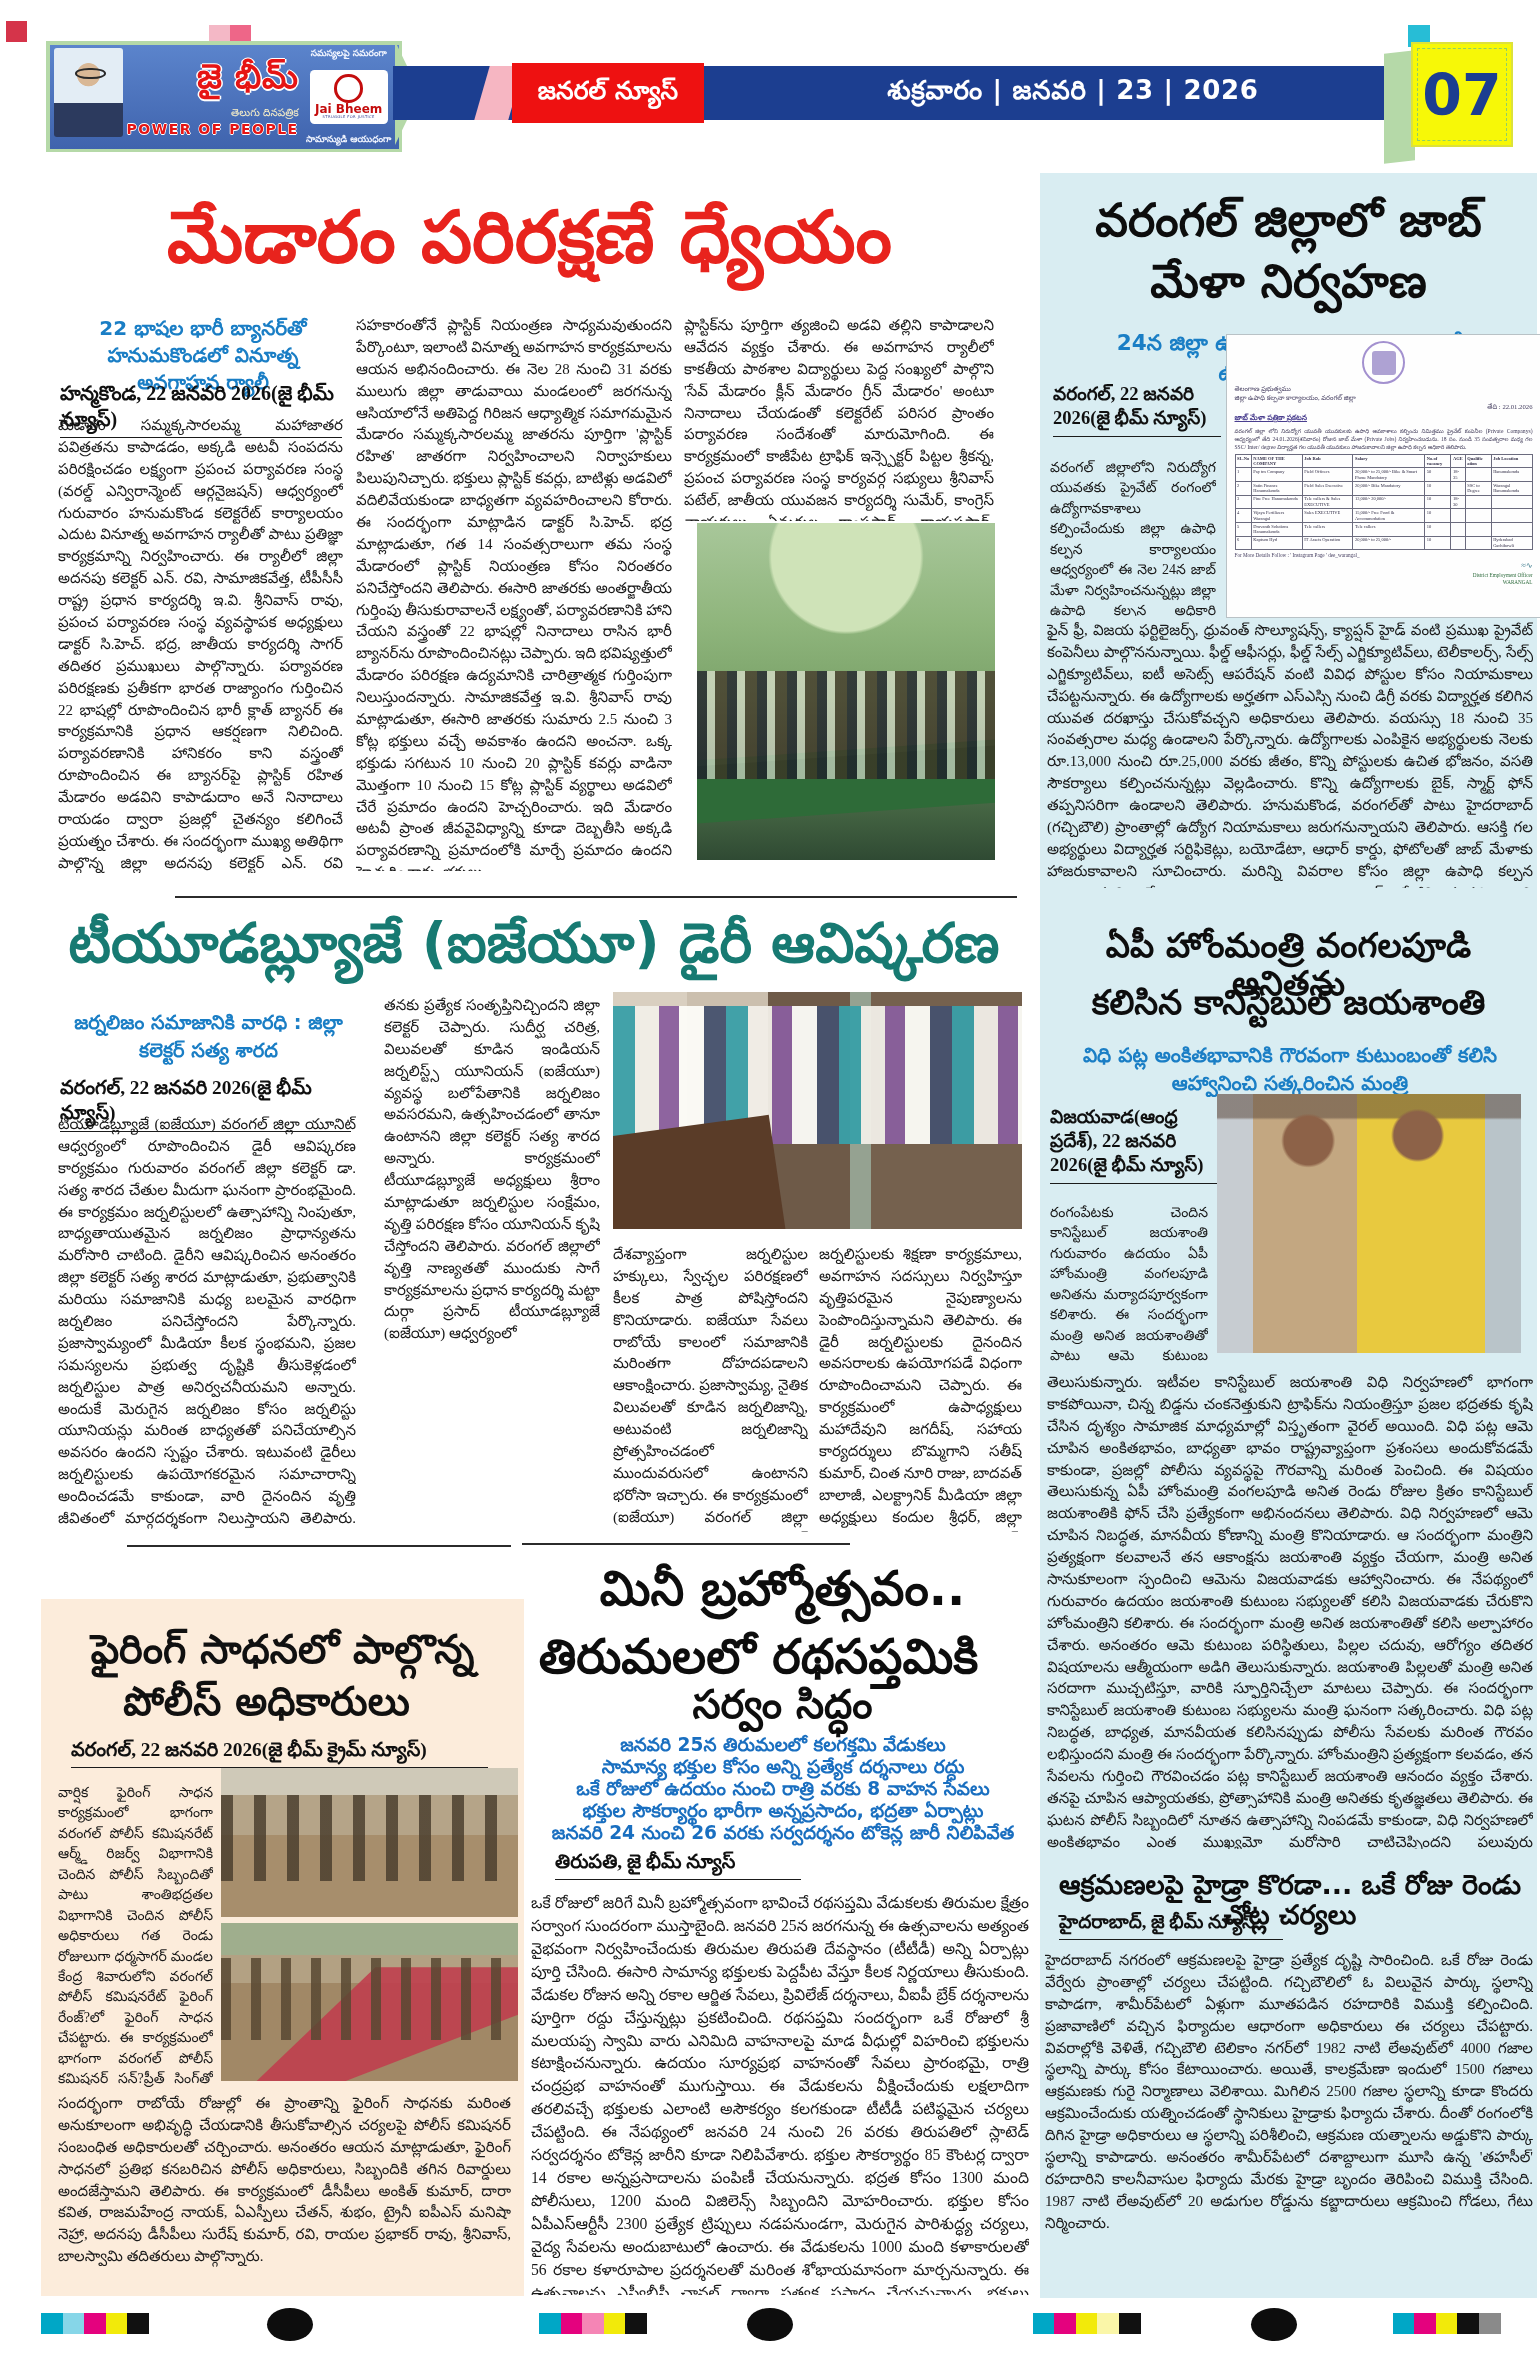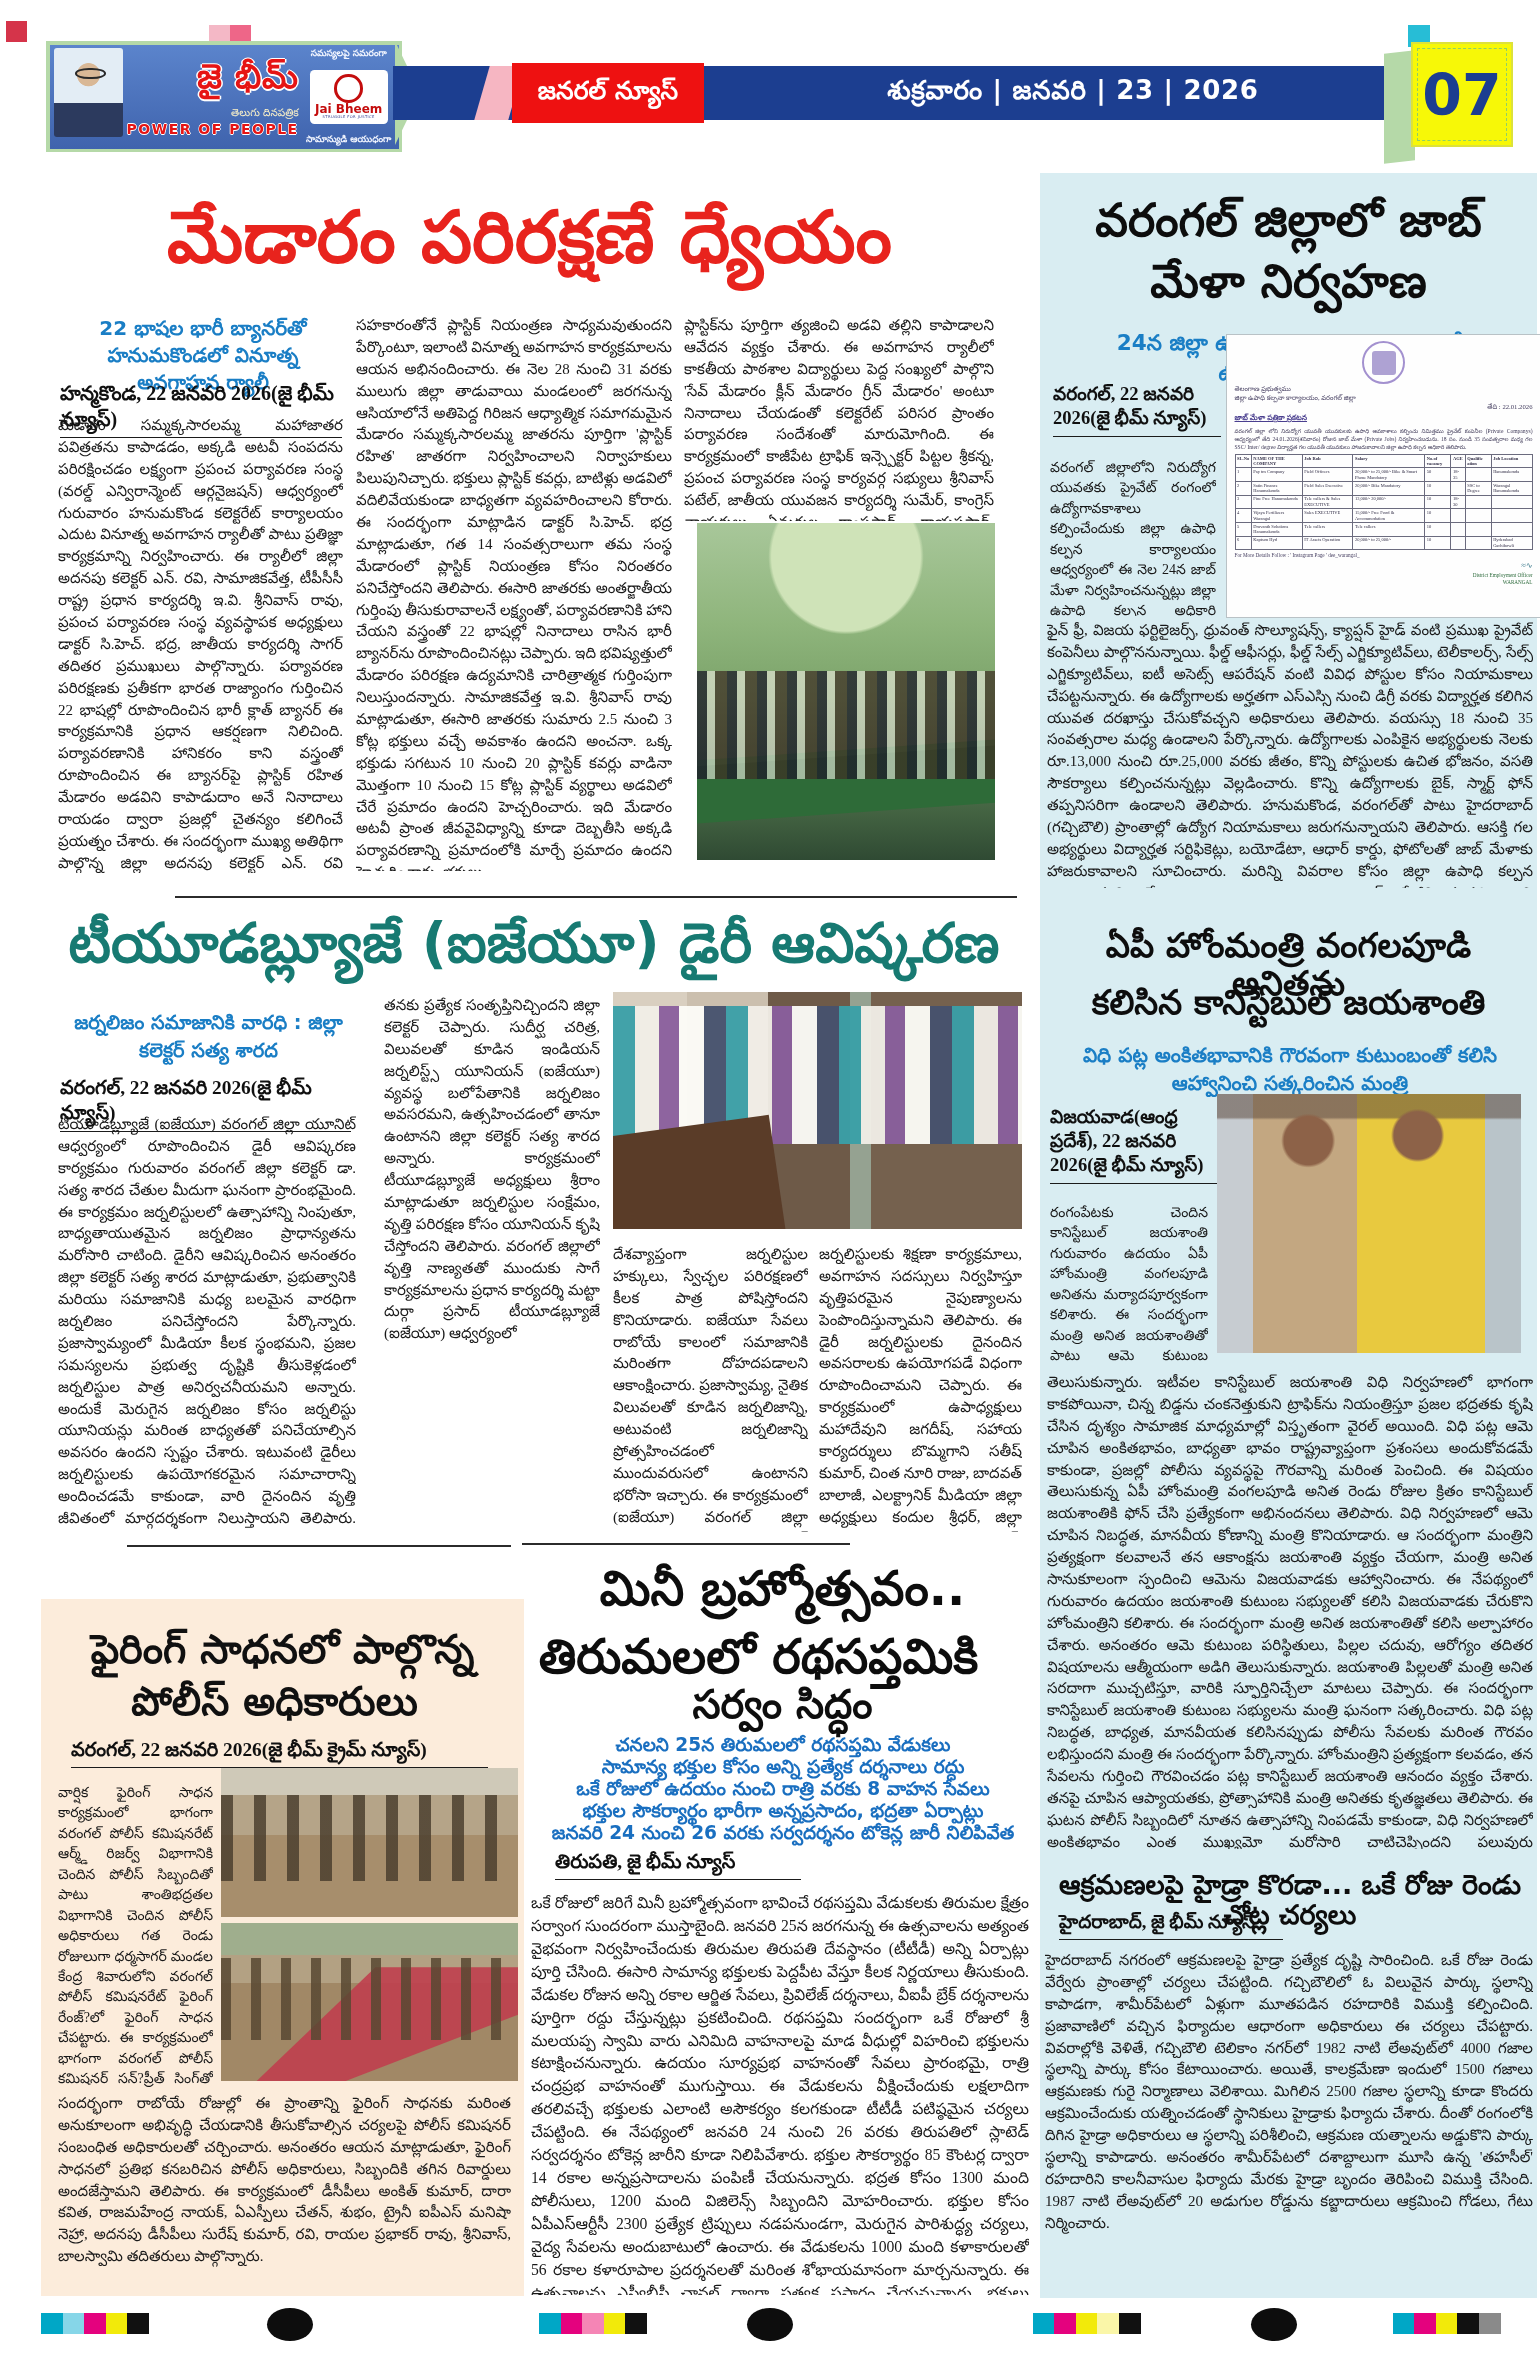--- a/index.html
+++ b/index.html
@@ -155,7 +155,7 @@
 
   <div class="abs" style="left:41px;top:1599px;width:483px;height:697px;background:#fcecdb;"></div>
   <div class="abs headline center" style="left:56px;top:1627px;width:453px;font-size:40px;color:#101010;">ఫైరింగ్ సాధనలో పాల్గొన్న</div>
-  <div class="abs headline center" style="left:48px;top:1679px;width:453px;font-size:40px;color:#101010;">పోలీస్ అధికారులు</div>
+  <div class="abs headline center" style="left:40px;top:1679px;width:453px;font-size:40px;color:#101010;">పోలీస్ అధికారులు</div>
   <div class="abs dateline" style="left:71px;top:1737px;width:417px;font-size:19.4px;">వరంగల్, 22 జనవరి 2026(జై భీమ్ క్రైమ్ న్యూస్)</div>
   <div class="abs body-col" style="left:58px;top:1783px;width:155px;height:304px;font-size:14px;">వార్షిక ఫైరింగ్ సాధన కార్యక్రమంలో భాగంగా వరంగల్ పోలీస్ కమిషనరేట్ ఆర్మ్డ్ రిజర్వ్ విభాగానికి చెందిన పోలీస్ సిబ్బందితో పాటు శాంతిభద్రతల విభాగానికి చెందిన పోలీస్ అధికారులు గత రెండు రోజులుగా ధర్మసాగర్ మండల కేంద్ర శివారులోని వరంగల్ పోలీస్ కమిషనరేట్ ఫైరింగ్ రేంజ్?లో ఫైరింగ్ సాధన చేపట్టారు. ఈ కార్యక్రమంలో భాగంగా వరంగల్ పోలీస్ కమిషనర్ సన్?ప్రీత్ సింగ్‌తో పాటు డీసీపీలు, అదనపు డీసీపీలు, ఏసీపీలు, ఆర్?.ఐలు, ఇన్?స్పెక్టర్లు, ఎస్?.ఐలు పాల్గొని వివిధ రకాల ఆయుధాలతో ఫైరింగ్ సాధన నిర్వహించారు. ఈ</div>
   <div class="ph ph-pol1" style="left:221px;top:1768px;width:297px;height:149px;"></div>

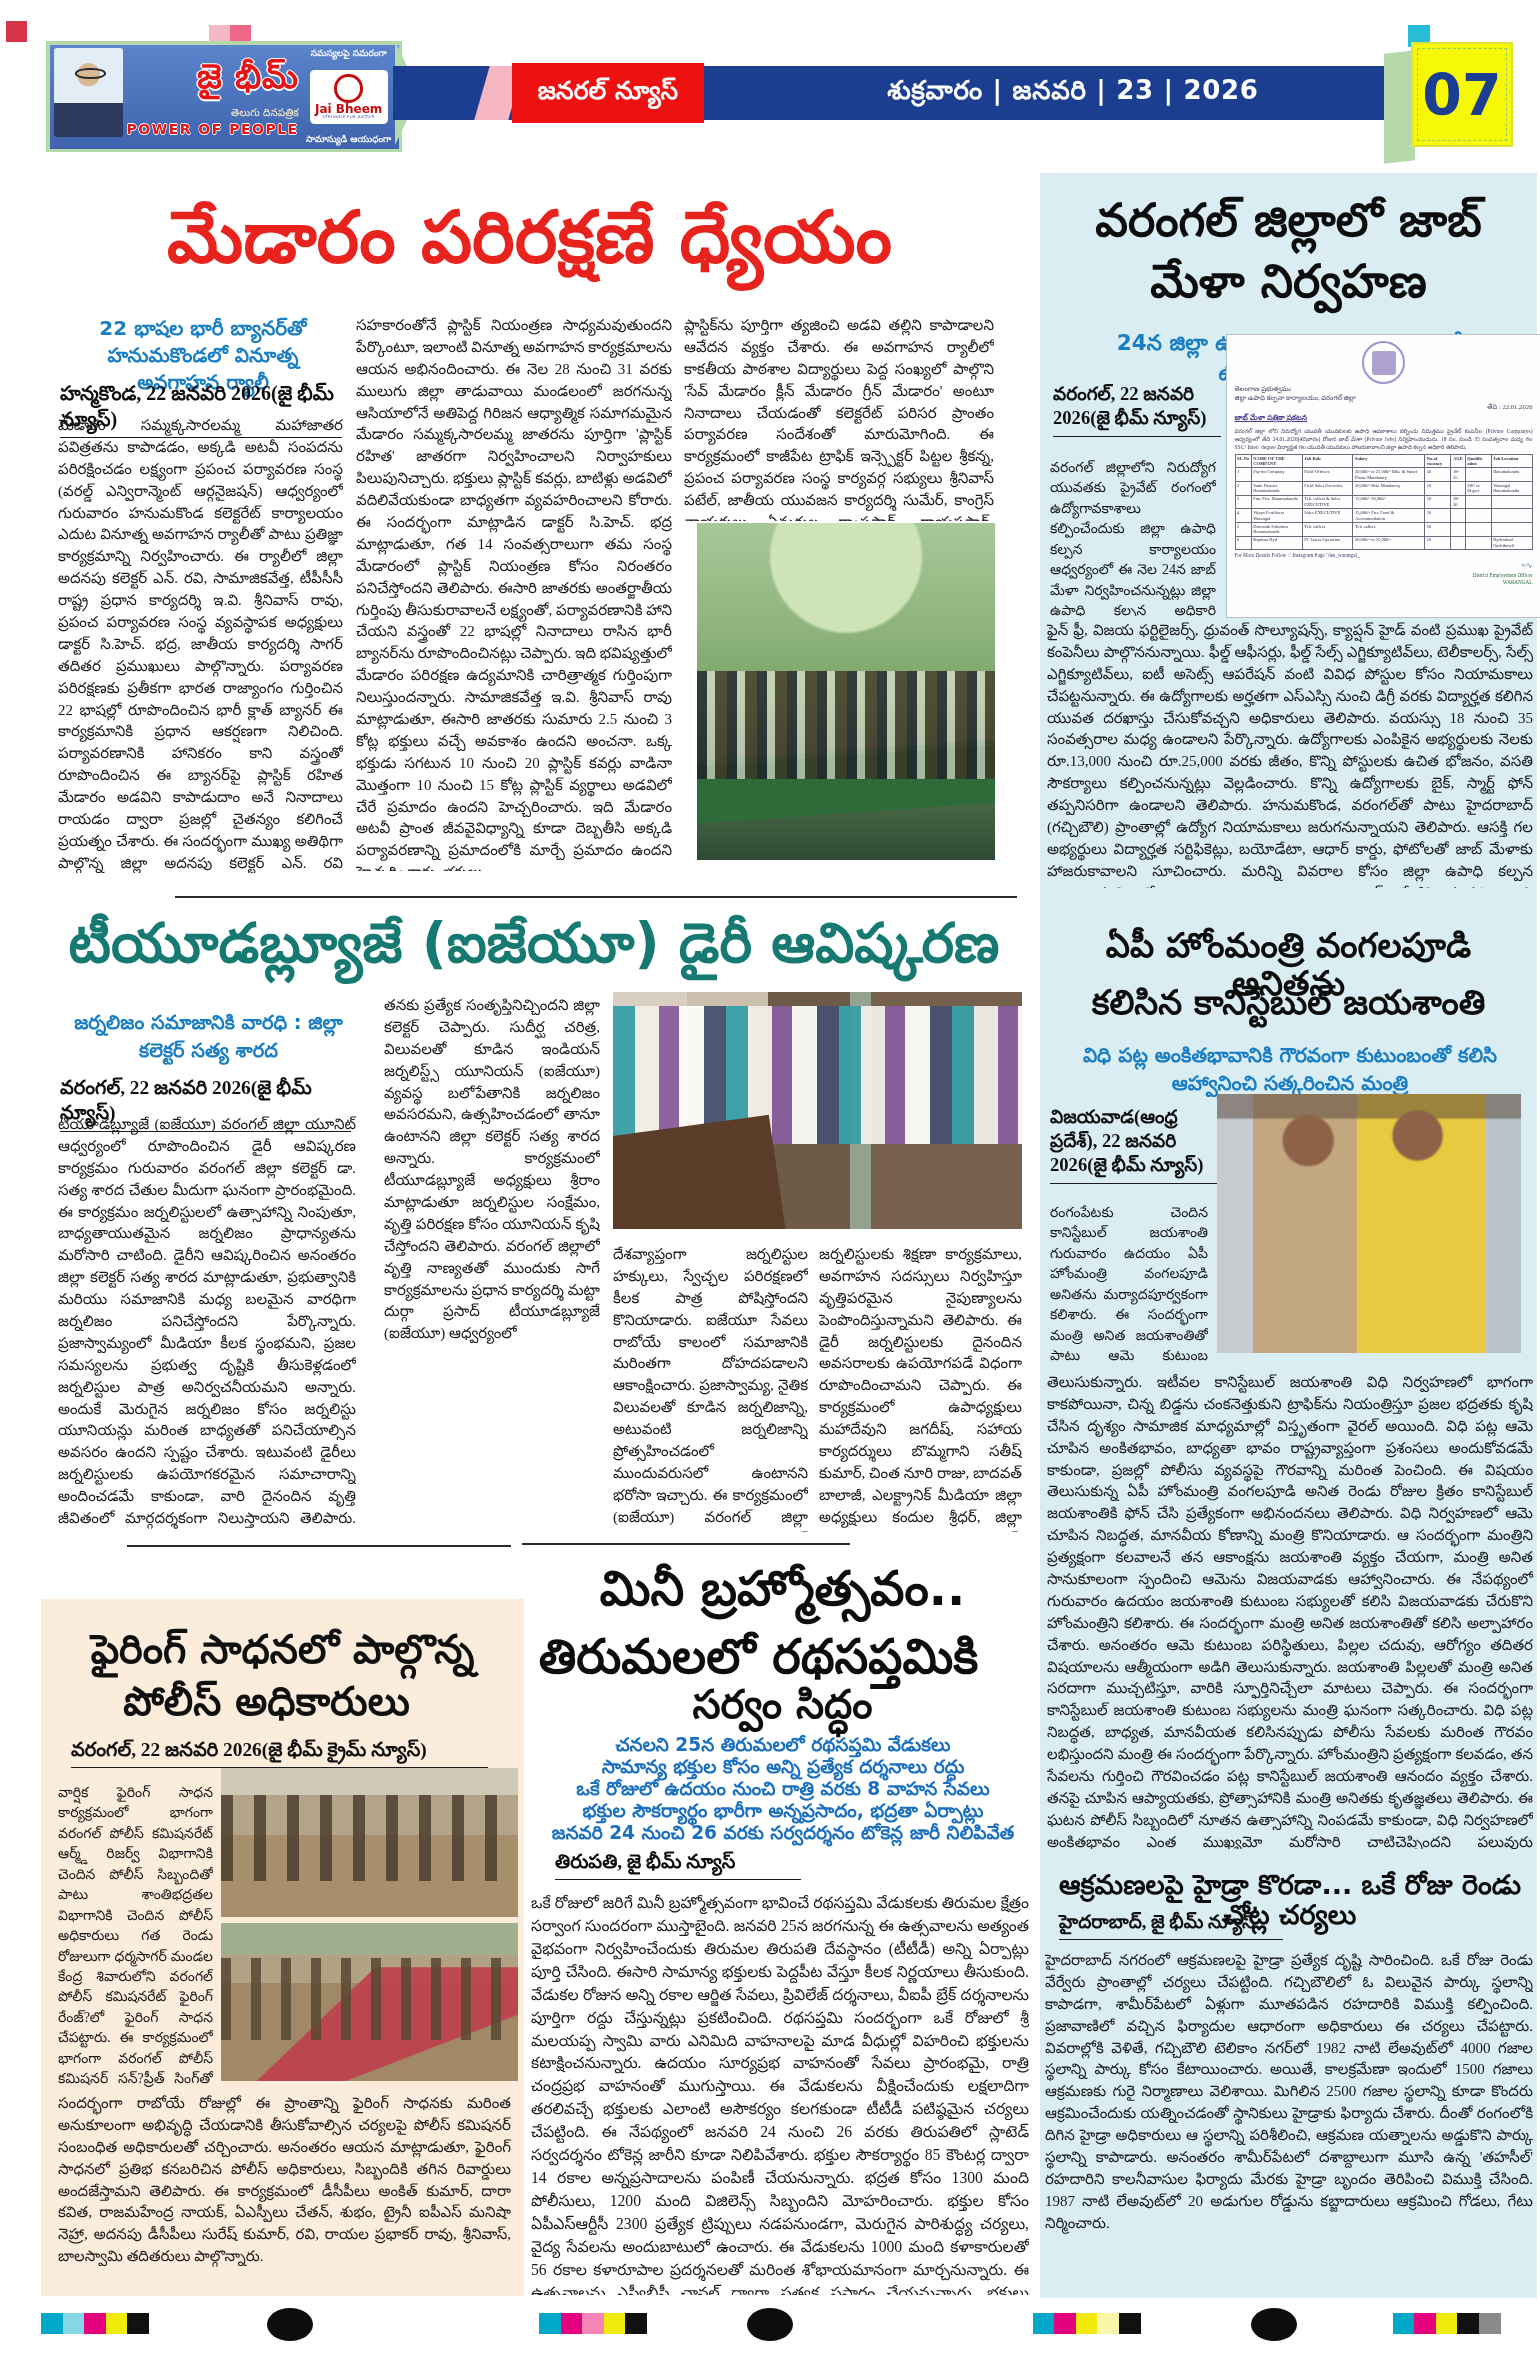--- a/index.html
+++ b/index.html
@@ -166,7 +166,7 @@
   <div class="abs headline center" style="left:505px;top:1630px;width:507px;font-size:48px;color:#0d0d0d;">తిరుమలలో రథసప్తమికి</div>
   <div class="abs headline center" style="left:529px;top:1682px;width:507px;font-size:40px;color:#0d0d0d;">సర్వం సిద్ధం</div>
   <div class="abs" style="left:531px;top:1734px;width:504px;">
-    <div class="bullet-line">చనలని 25న తిరుమలలో రథసప్తమి వేడుకలు</div>
+    <div class="bullet-line">జనవరి 25న తిరుమలలో కలగక్తమి వేడుకలు</div>
     <div class="bullet-line">సామాన్య భక్తుల కోసం అన్ని ప్రత్యేక దర్శనాలు రద్దు</div>
     <div class="bullet-line">ఒకే రోజులో ఉదయం నుంచి రాత్రి వరకు 8 వాహన సేవలు</div>
     <div class="bullet-line">భక్తుల సౌకర్యార్థం భారీగా అన్నప్రసాదం, భద్రతా ఏర్పాట్లు</div>

